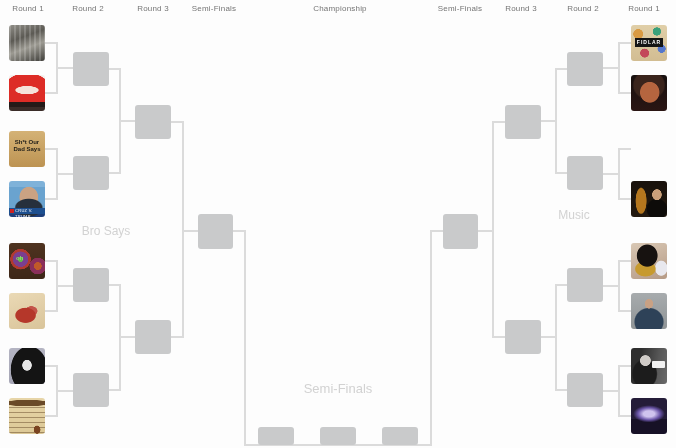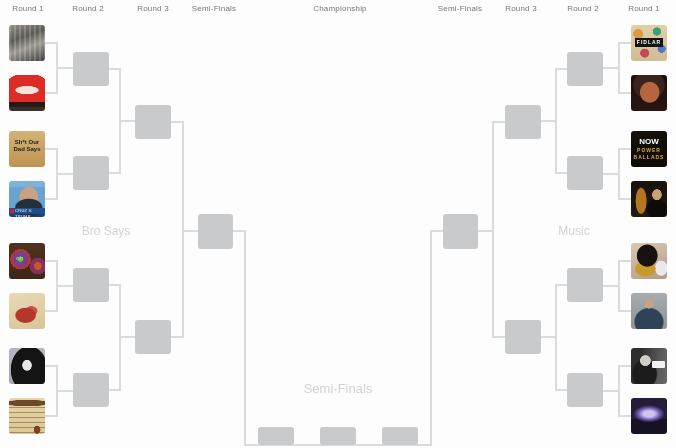--- a/index.html
+++ b/index.html
@@ -194,11 +194,6 @@
     <span class="fidlar-strip">FIDLAR</span>
   </div>
   <div class="thumb t-r2" style="left:631px;top:75px"></div>
-  <div class="thumb t-r3" style="left:631px;top:131px">
-    <span class="now">NOW</span>
-    <span class="gold">POWER</span>
-    <span class="gold">BALLADS</span>
-  </div>
   <div class="thumb t-r4" style="left:631px;top:181px"></div>
   <div class="thumb t-r5" style="left:631px;top:243px"></div>
   <div class="thumb t-r6" style="left:631px;top:293px"></div>

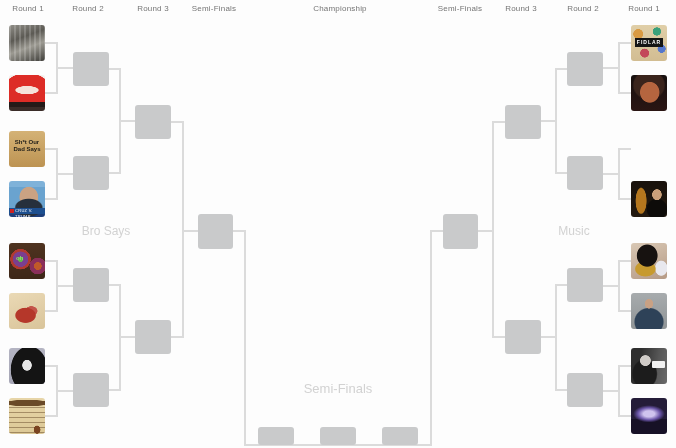--- a/index.html
+++ b/index.html
@@ -107,7 +107,7 @@
   <div class="hdr" style="left:644px">Round 1</div>
 
   <div class="region-label" style="left:106px;top:224px">Bro Says</div>
-  <div class="region-label" style="left:574px;top:224px">Music</div>
+  <div class="region-label" style="left:574px;top:208px">Music</div>
   <div class="region-label bottom-label" style="left:338px;top:381px">Semi-Finals</div>
 
   <div class="hl" style="left:45px;top:42px;width:13px"></div>

